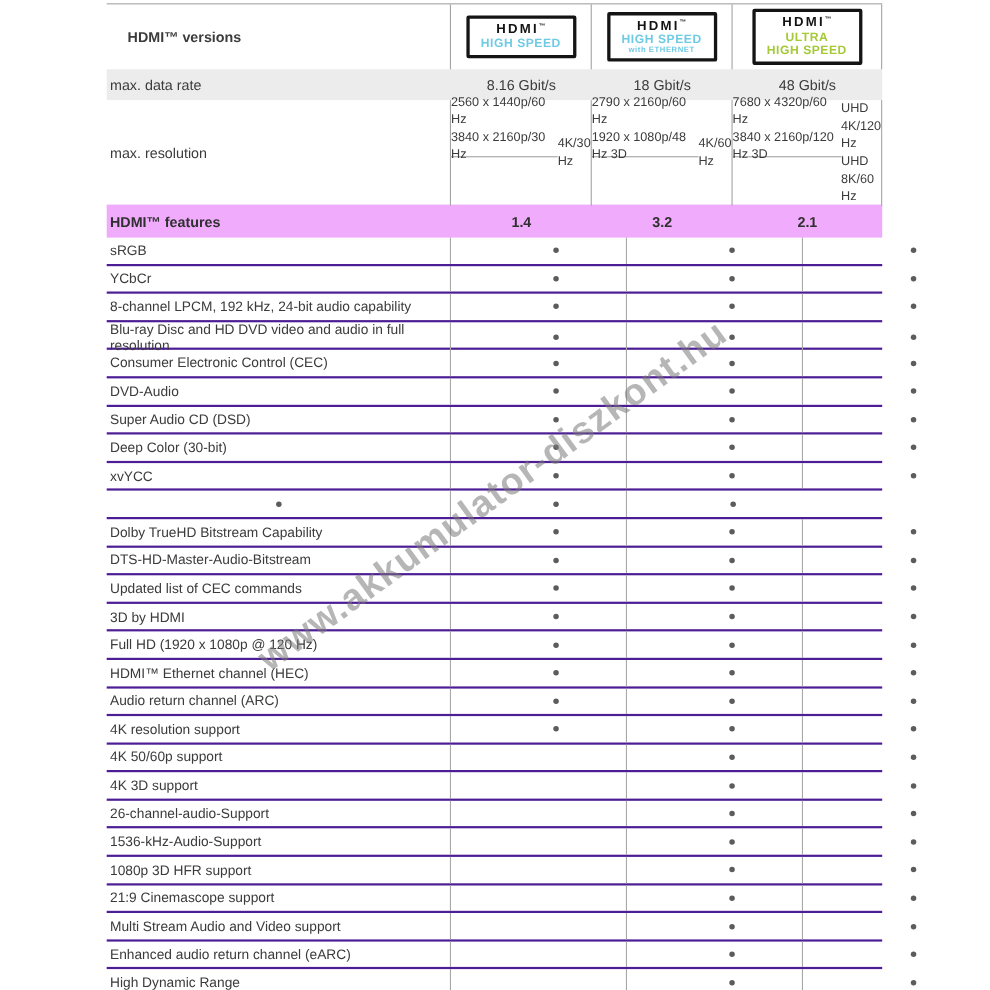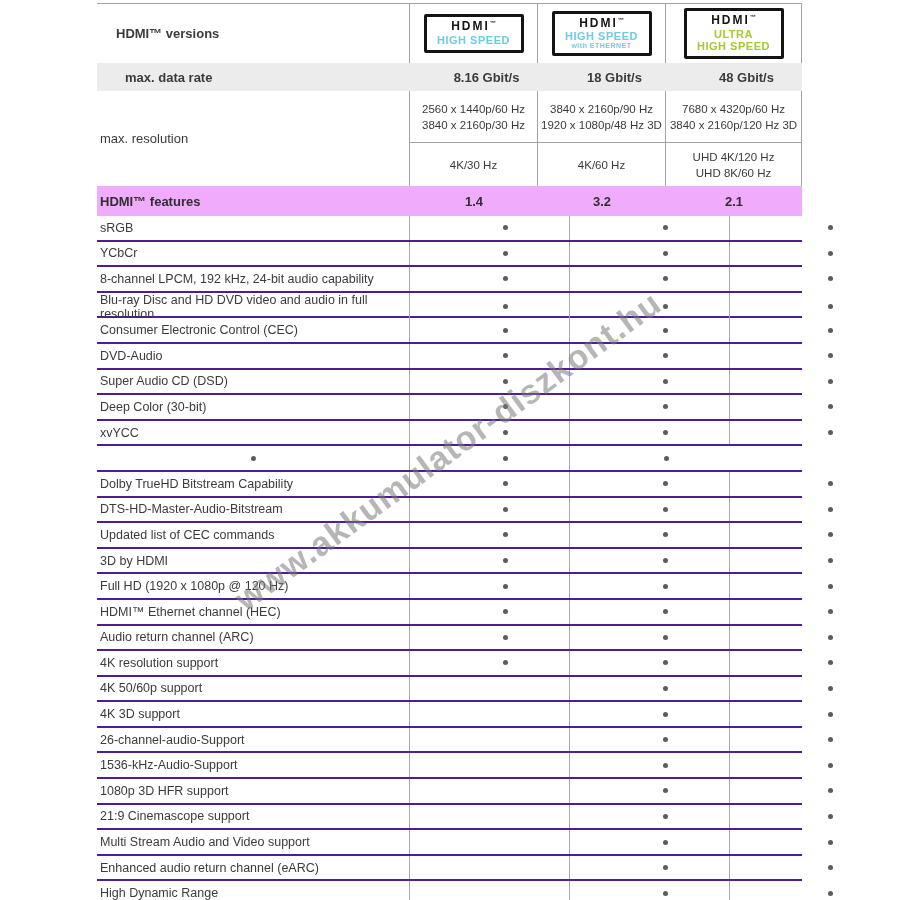--- a/index.html
+++ b/index.html
@@ -34,7 +34,7 @@
 
   
   .rate-row{background:#ececec;height:28px;}
-  .rate-row .cell{display:flex;align-items:center;justify-content:center;font-weight:bold;font-size:13px;margin-left:25px;}
+  .rate-row .cell{display:flex;align-items:center;justify-content:center;font-weight:normal;font-size:13px;}
   .rate-row .label-cell{justify-content:flex-start;padding-left:3px;}
 
   

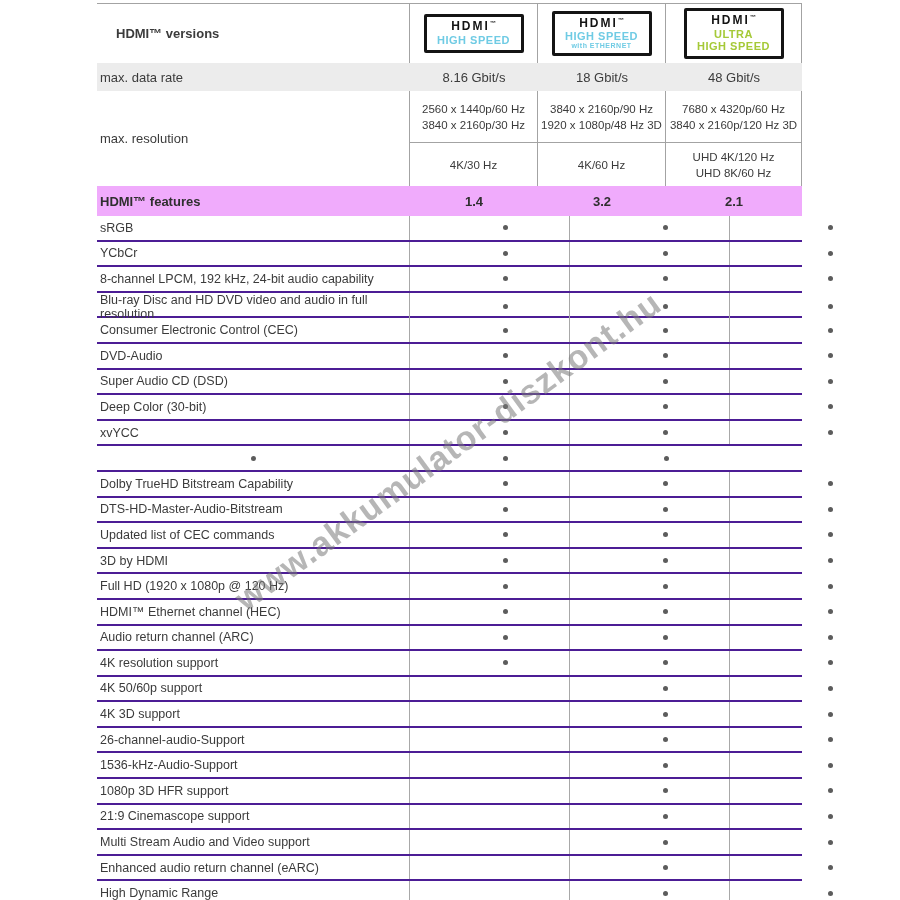--- a/index.html
+++ b/index.html
@@ -43,7 +43,7 @@
     border-right:1px solid #a3a3a3;display:flex;align-items:center;
     font-weight:normal;font-size:13px;padding-left:3px;
   }
-  .res-col{border-right:1px solid #a3a3a3;display:flex;flex-direction:column;}
+  .res-col{border-right:1px solid #a3a3a3;display:flex;flex-direction:row;}
   .res-top{
     height:51px;border-bottom:1px solid #a3a3a3;
     display:flex;flex-direction:column;align-items:center;justify-content:center;

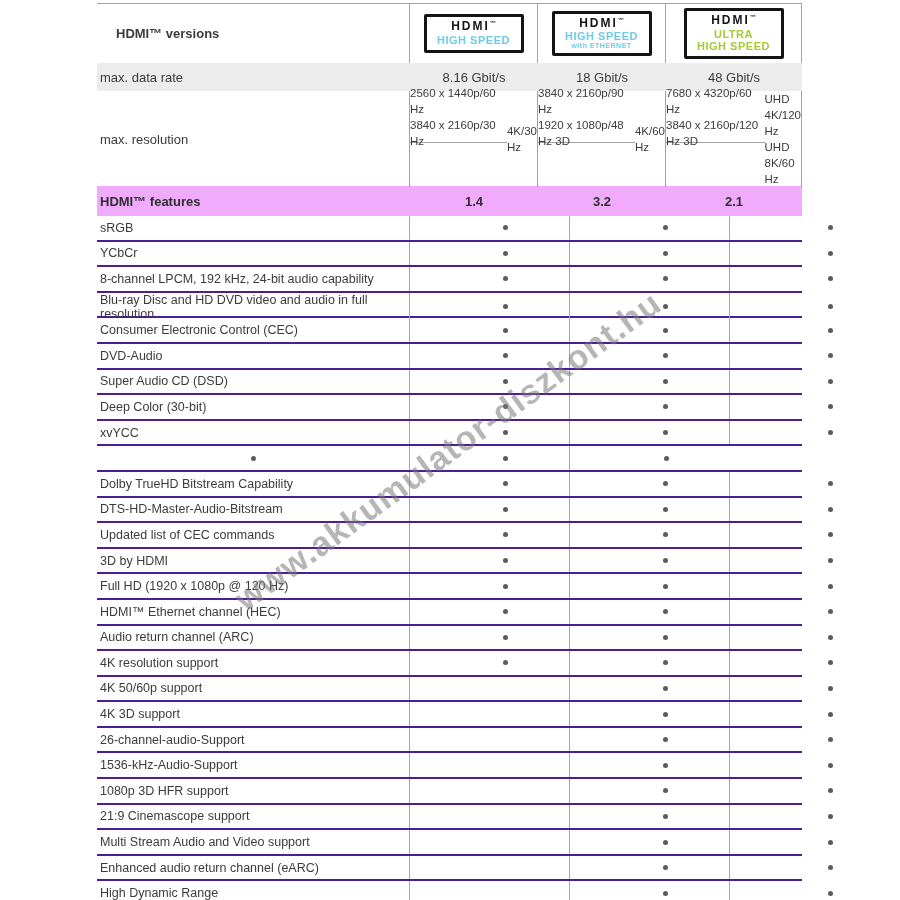--- a/index.html
+++ b/index.html
@@ -129,7 +129,7 @@
     </div>
     <div class="cell res-col">
       <div class="res-top">
-        <span class="res-line">3840 x 2160p/90 Hz</span>
+        <span class="res-line">2790 x 2160p/60 Hz</span>
         <span class="res-line">1920 x 1080p/48 Hz 3D</span>
       </div>
       <div class="res-bottom">

